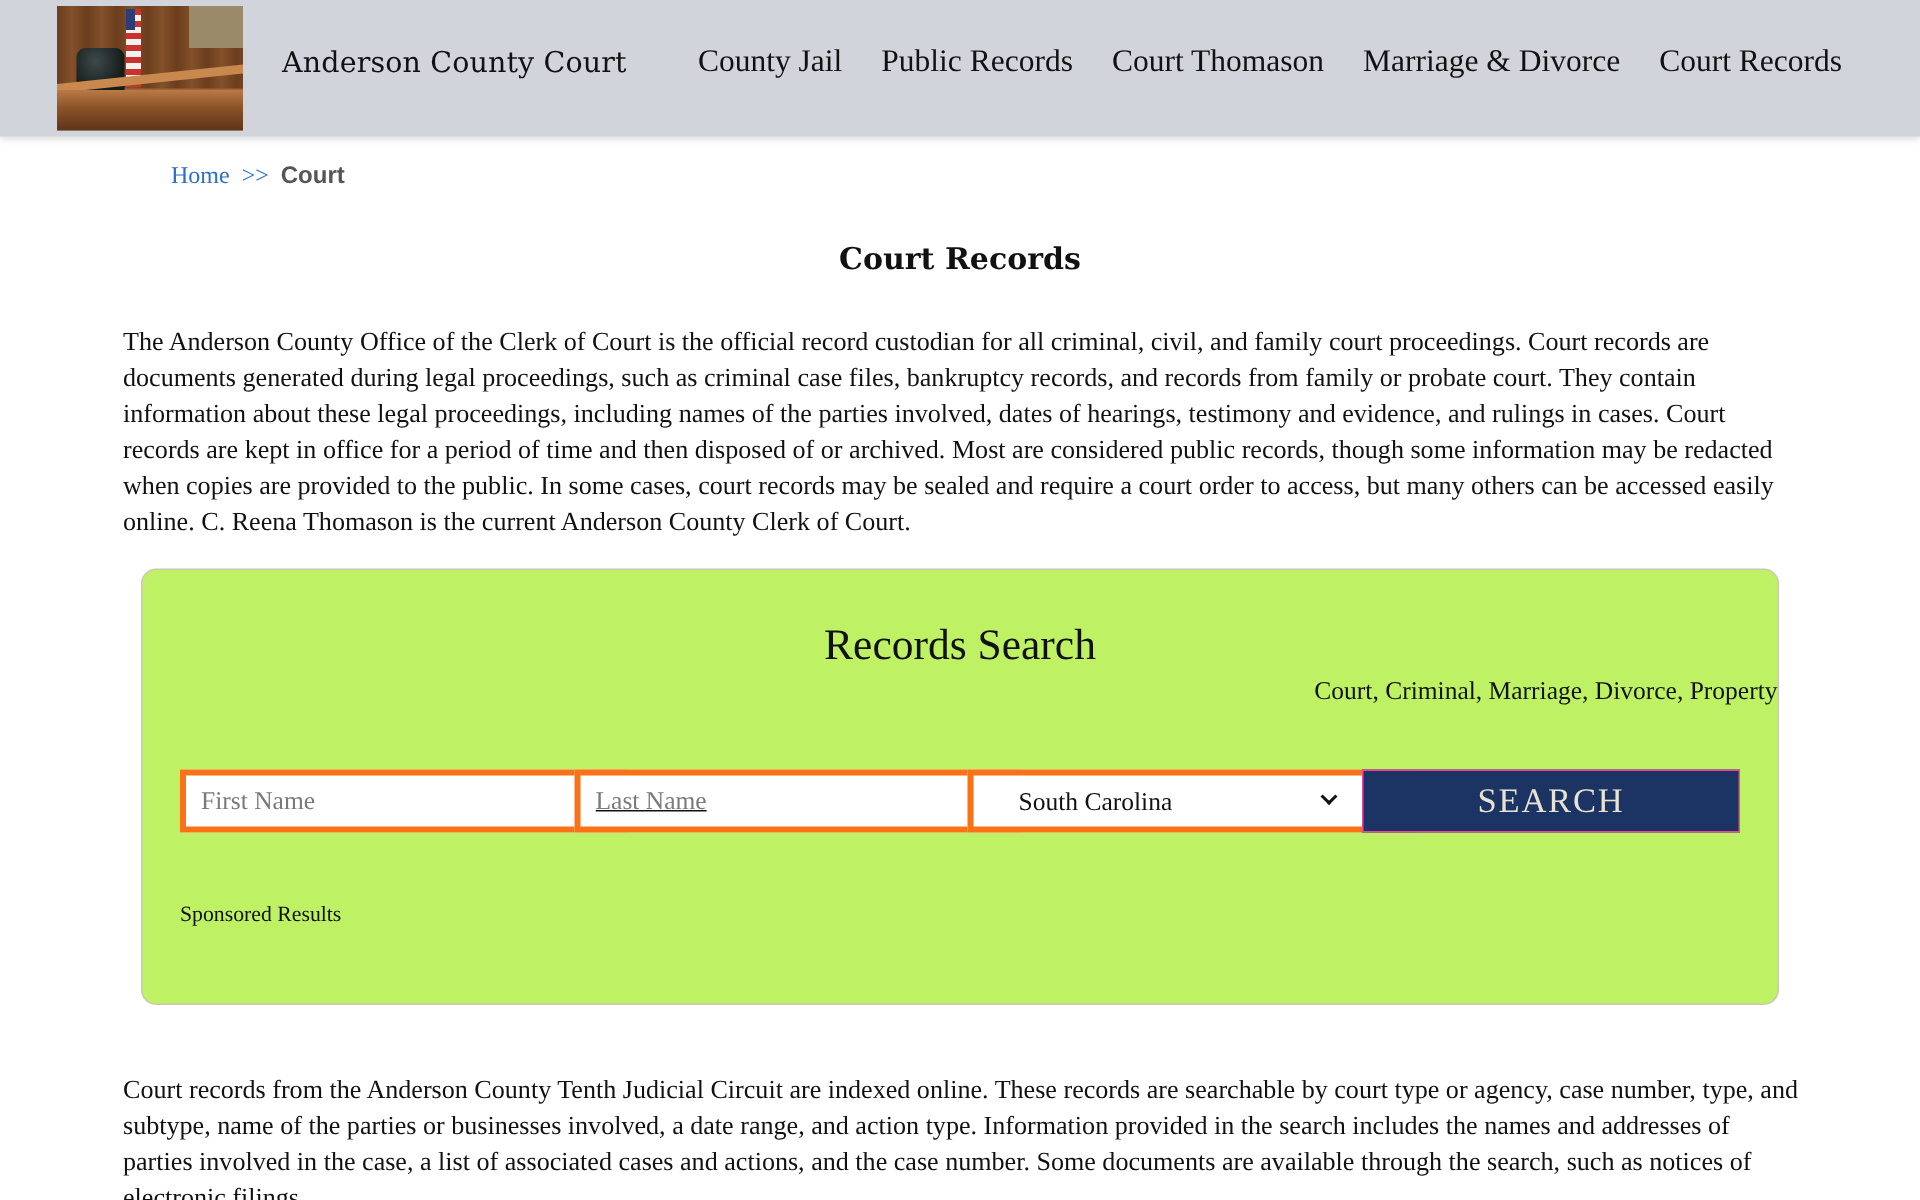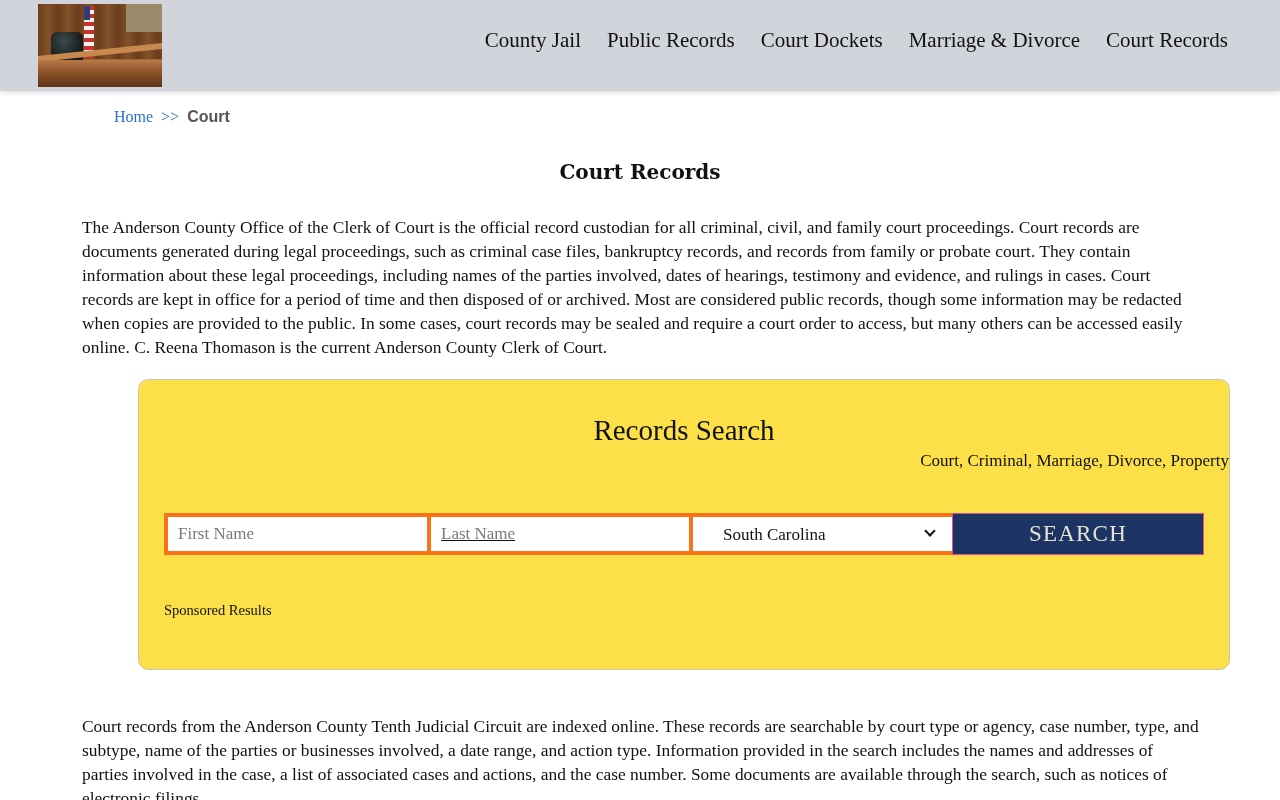--- a/index.html
+++ b/index.html
@@ -111,6 +111,7 @@
     <div class="desk-top"></div>
     <div class="desk"></div>
   </div>
+  <div class="site-title">Anderson County Court</div>
   <nav class="nav">
     <a href="#">County Jail</a>
     <a href="#">Public Records</a>

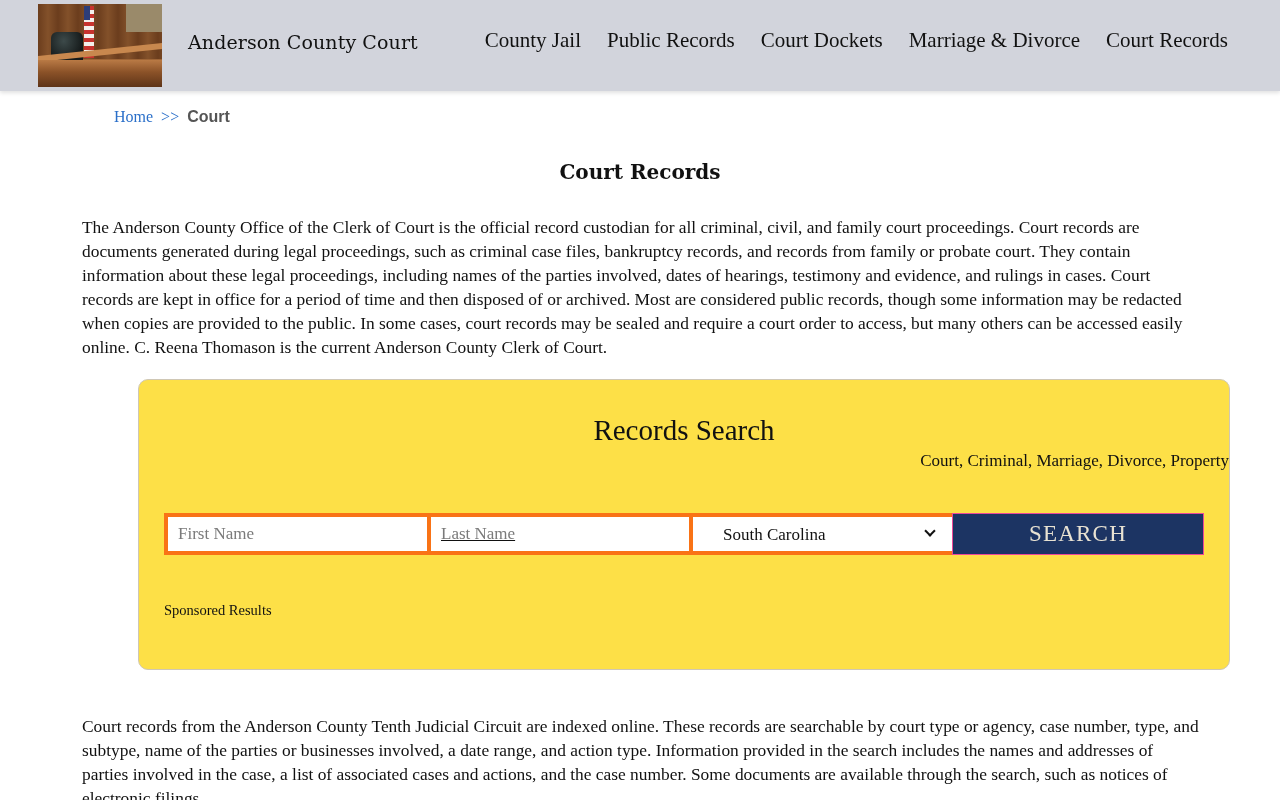--- a/index.html
+++ b/index.html
@@ -115,7 +115,7 @@
   <nav class="nav">
     <a href="#">County Jail</a>
     <a href="#">Public Records</a>
-    <a href="#">Court Dockets</a>
+    <a href="#">Court Thomason</a>
     <a href="#">Marriage &amp; Divorce</a>
     <a href="#">Court Records</a>
   </nav>

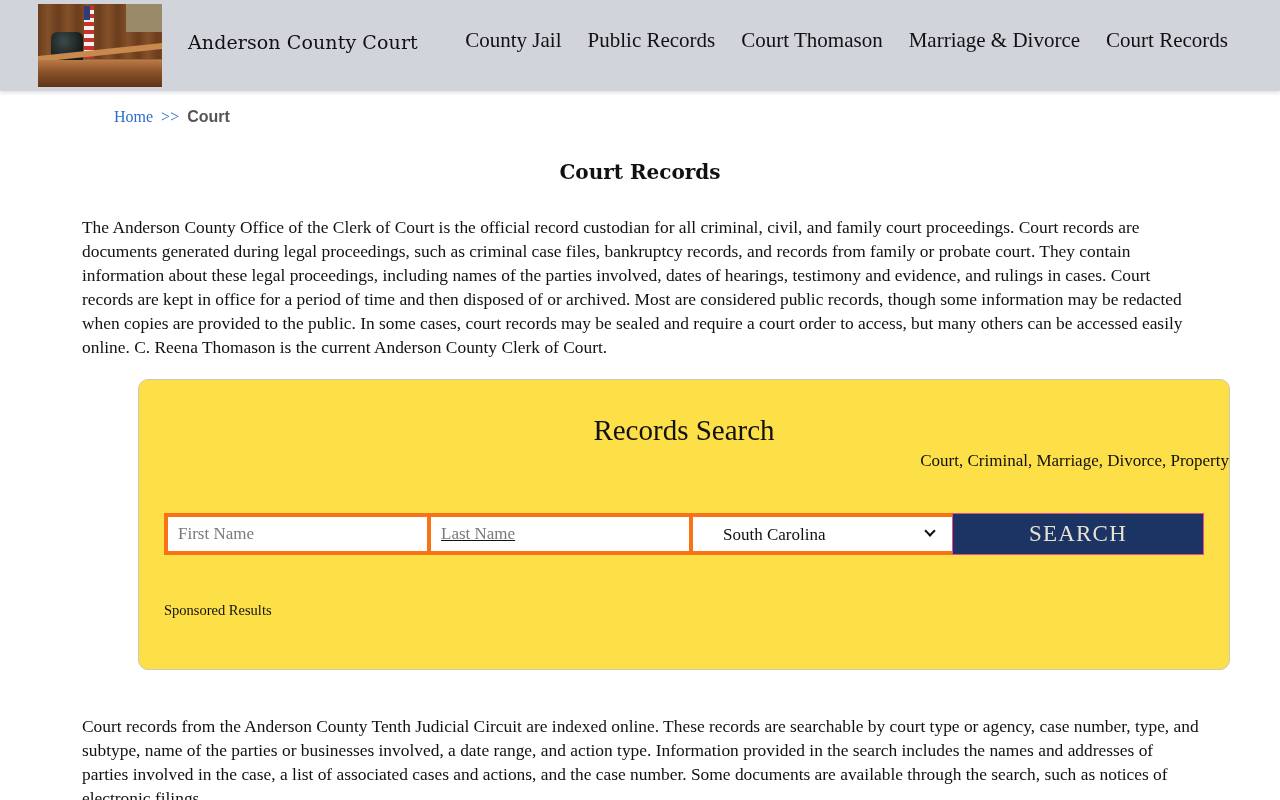--- a/index.html
+++ b/index.html
@@ -60,7 +60,7 @@
 
   .search-box {
     position: absolute; left: 94px; top: 379px; width: 1092px; height: 291px;
-    background: #fde047; border: 1px solid #cfc7b5; border-radius: 10px; margin-left: 44px;
+    background: #bef264; border: 1px solid #cfc7b5; border-radius: 10px;
   }
   .search-title {
     position: absolute; left: 0; top: 34px; width: 100%; text-align: center;

